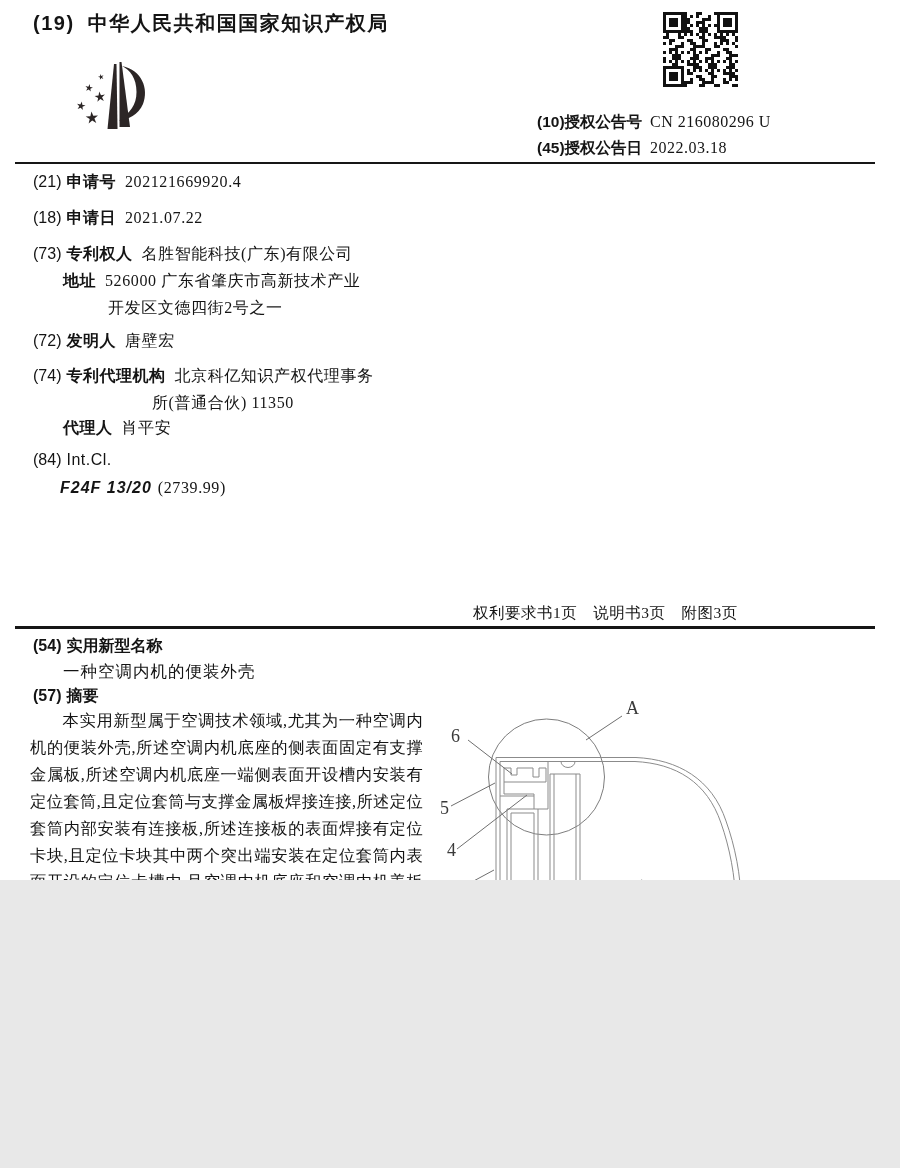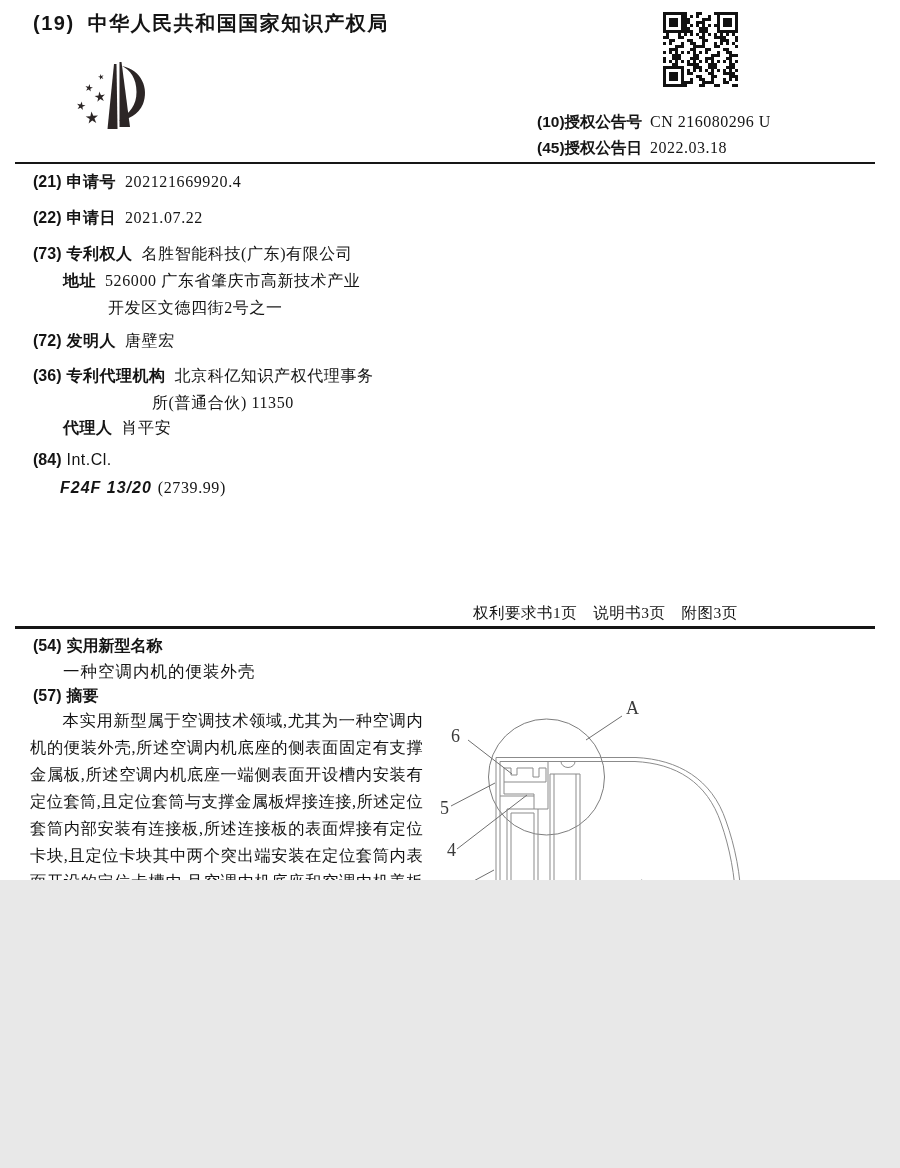--- a/index.html
+++ b/index.html
@@ -21,7 +21,7 @@
   .rule1{top:162px;height:2px;}
   .rule2{top:626px;height:2.5px;}
   .brow{position:absolute;font-size:16px;}
-  .brow .code{font-family:"Liberation Sans","DejaVu Sans",sans-serif;font-weight:bold;margin-right:5px;}
+  .brow .code{font-family:"Liberation Sans","DejaVu Sans",sans-serif;font-weight:normal;margin-right:5px;}
   .brow .lbl{font-family:"Liberation Sans","DejaVu Sans",sans-serif;font-weight:bold;margin-right:9px;letter-spacing:0.5px;}
   .brow .val{letter-spacing:0.6px;}
   .intcl-class{font-family:"Liberation Sans","DejaVu Sans",sans-serif;font-weight:bold;font-style:italic;letter-spacing:1px;margin-right:6px;text-align:right;}

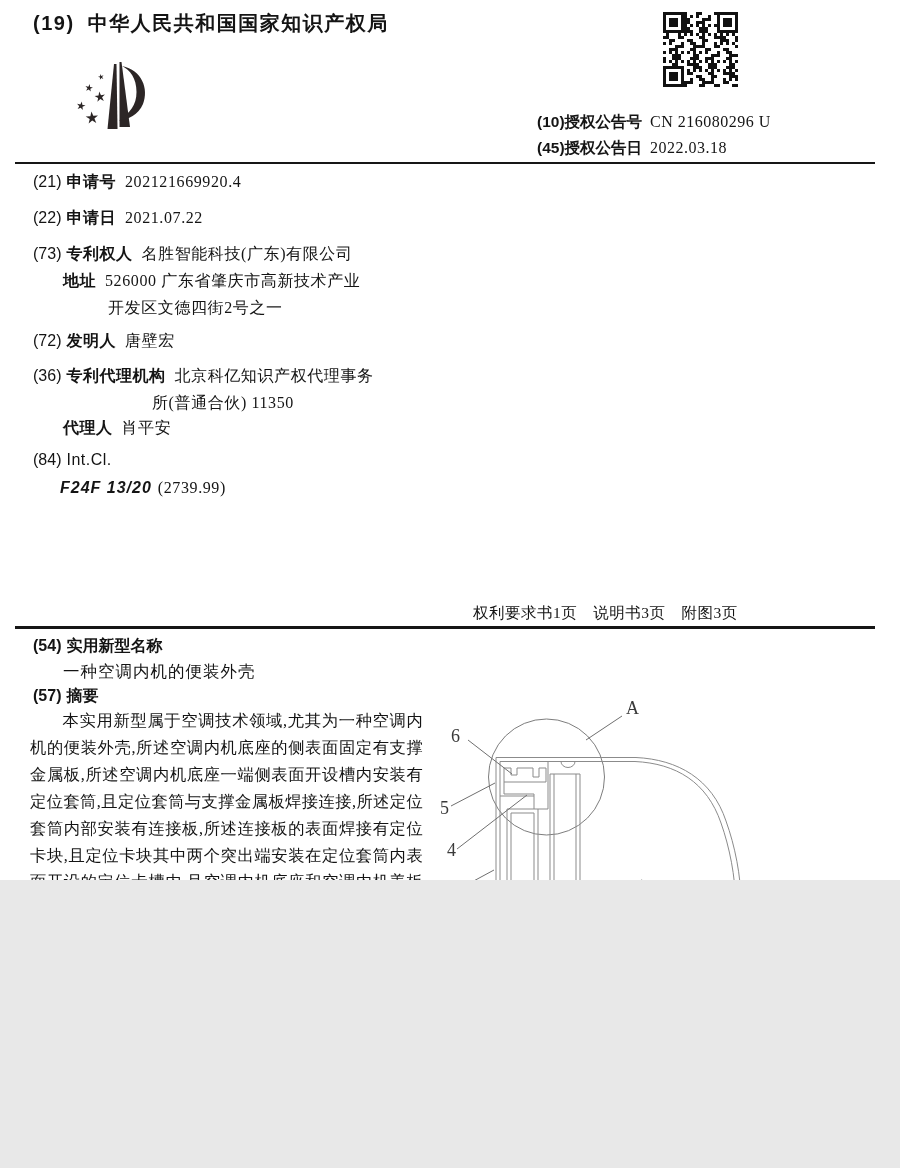--- a/index.html
+++ b/index.html
@@ -397,7 +397,7 @@
     <span class="code">(21)</span><span class="lbl">申请号</span><span class="val">202121669920.4</span>
   </div>
   <div class="brow" style="left:33px;top:208px">
-    <span class="code">(22)</span><span class="lbl">申请日</span><span class="val">2021.07.22</span>
+    <span class="code">(18)</span><span class="lbl">申请日</span><span class="val">2021.07.22</span>
   </div>
   <div class="brow" style="left:33px;top:244px">
     <span class="code">(73)</span><span class="lbl">专利权人</span><span class="val">名胜智能科技(广东)有限公司</span>

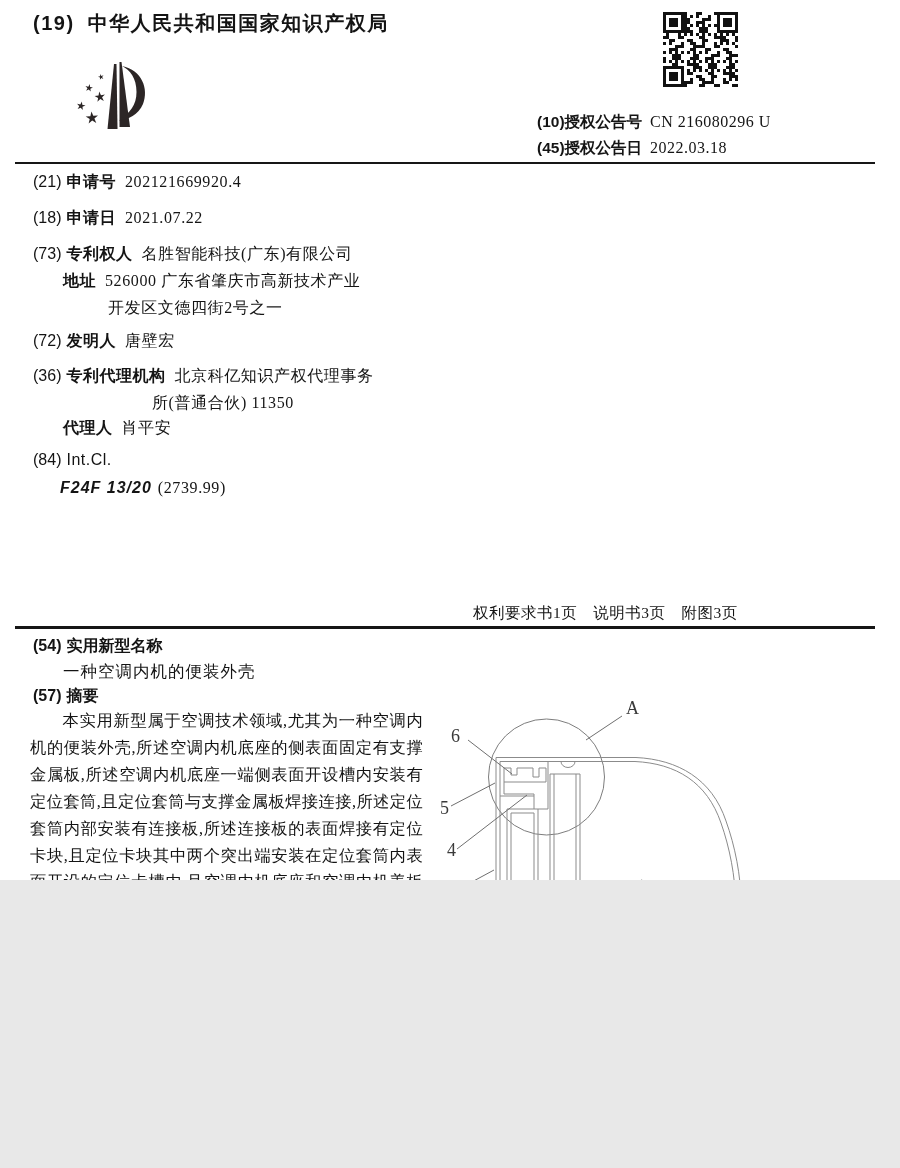--- a/index.html
+++ b/index.html
@@ -412,7 +412,7 @@
     <span class="code">(72)</span><span class="lbl">发明人</span><span class="val">唐壁宏</span>
   </div>
   <div class="brow" style="left:33px;top:366px">
-    <span class="code">(36)</span><span class="lbl">专利代理机构</span><span class="val">北京科亿知识产权代理事务</span>
+    <span class="code">(74)</span><span class="lbl">专利代理机构</span><span class="val">北京科亿知识产权代理事务</span>
   </div>
   <div class="brow" style="left:152px;top:393px">
     <span class="val">所(普通合伙) 11350</span>

